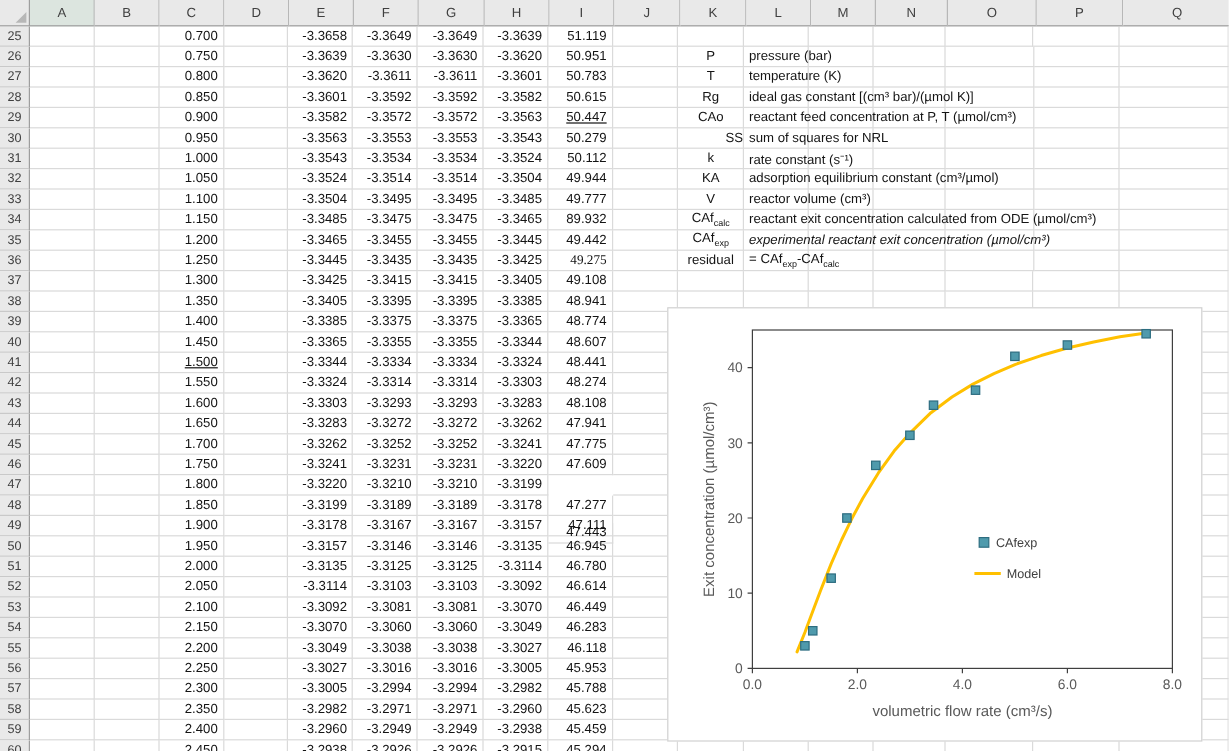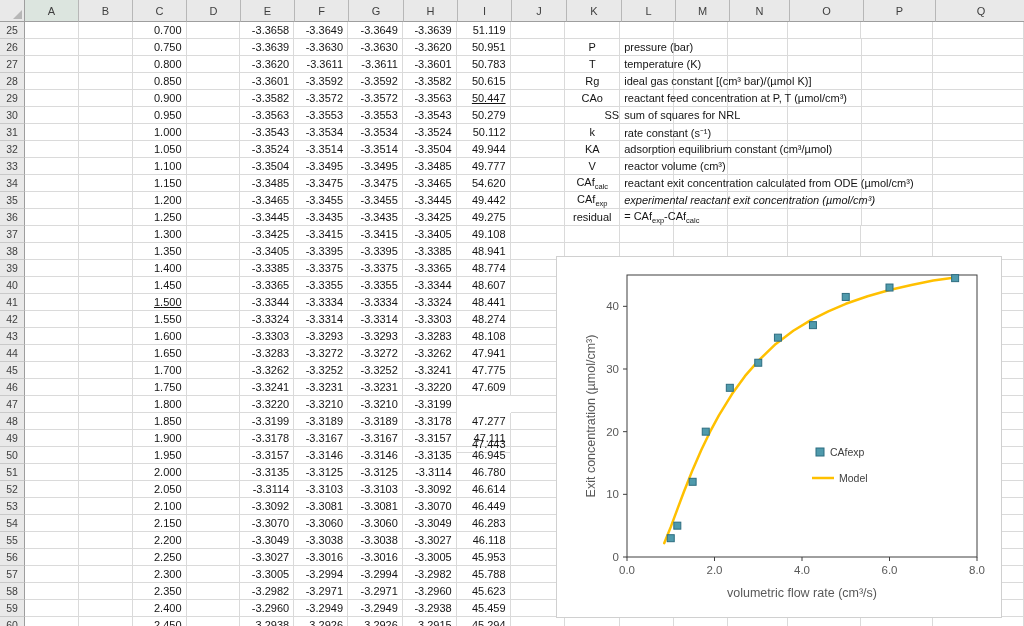--- a/index.html
+++ b/index.html
@@ -397,7 +397,7 @@
           <span>-3.3465</span>
         </div>
         <div class="cell num" style="width: 54px;">
-          <span>54.620</span>
+          <span>89.932</span>
         </div>
         <div class="cell" style="width: 55px;"></div>
         <div class="cell center" style="width: 55px;">

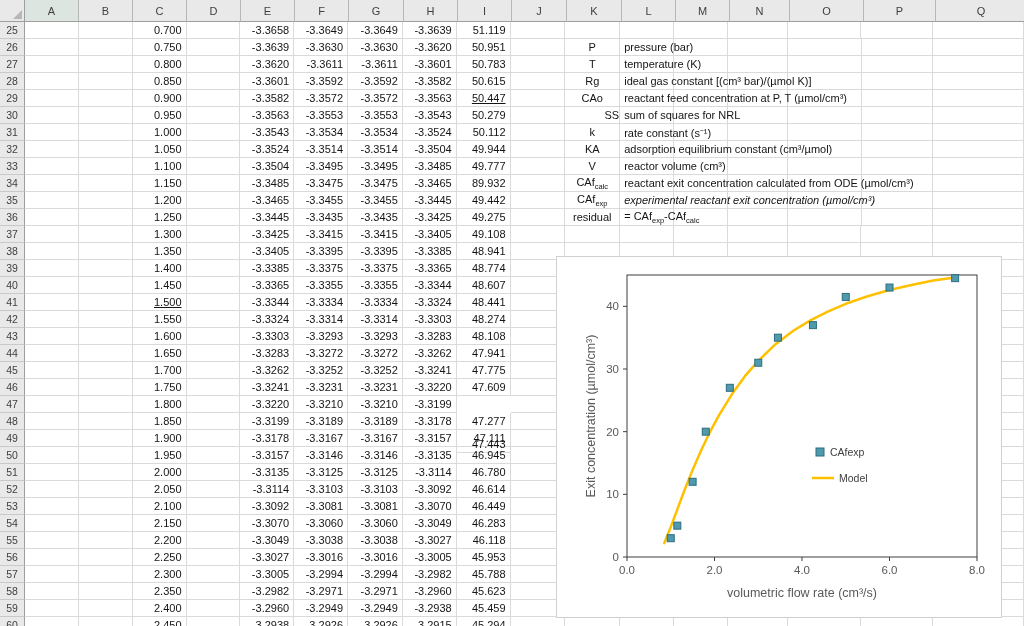--- a/index.html
+++ b/index.html
@@ -468,7 +468,7 @@
         <div class="cell num" style="width: 54px;">
           <span>-3.3425</span>
         </div>
-        <div class="cell num" style="width: 54px;">
+        <div class="cell num" style="width: 54px; font-family: Liberation Serif, serif;">
           <span>49.275</span>
         </div>
         <div class="cell" style="width: 55px;"></div>

